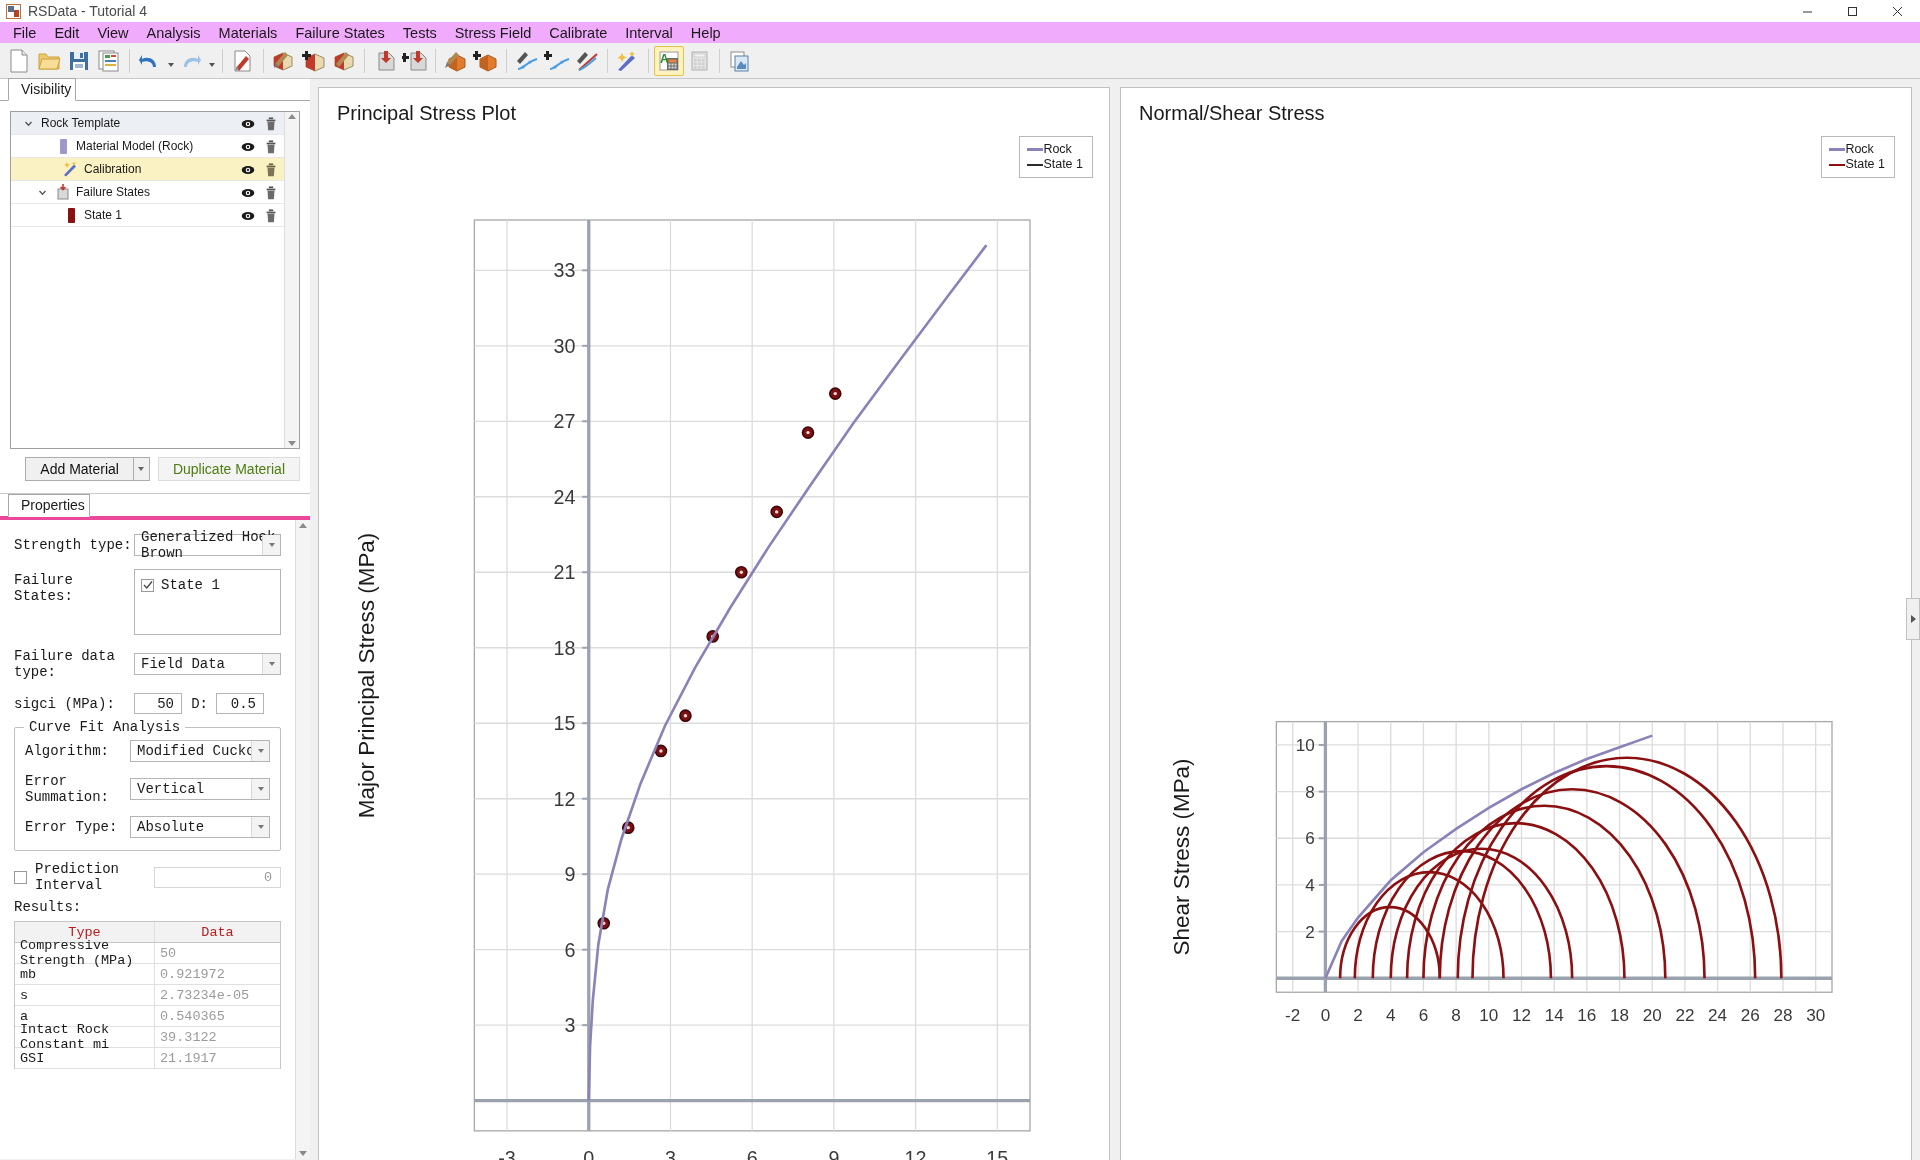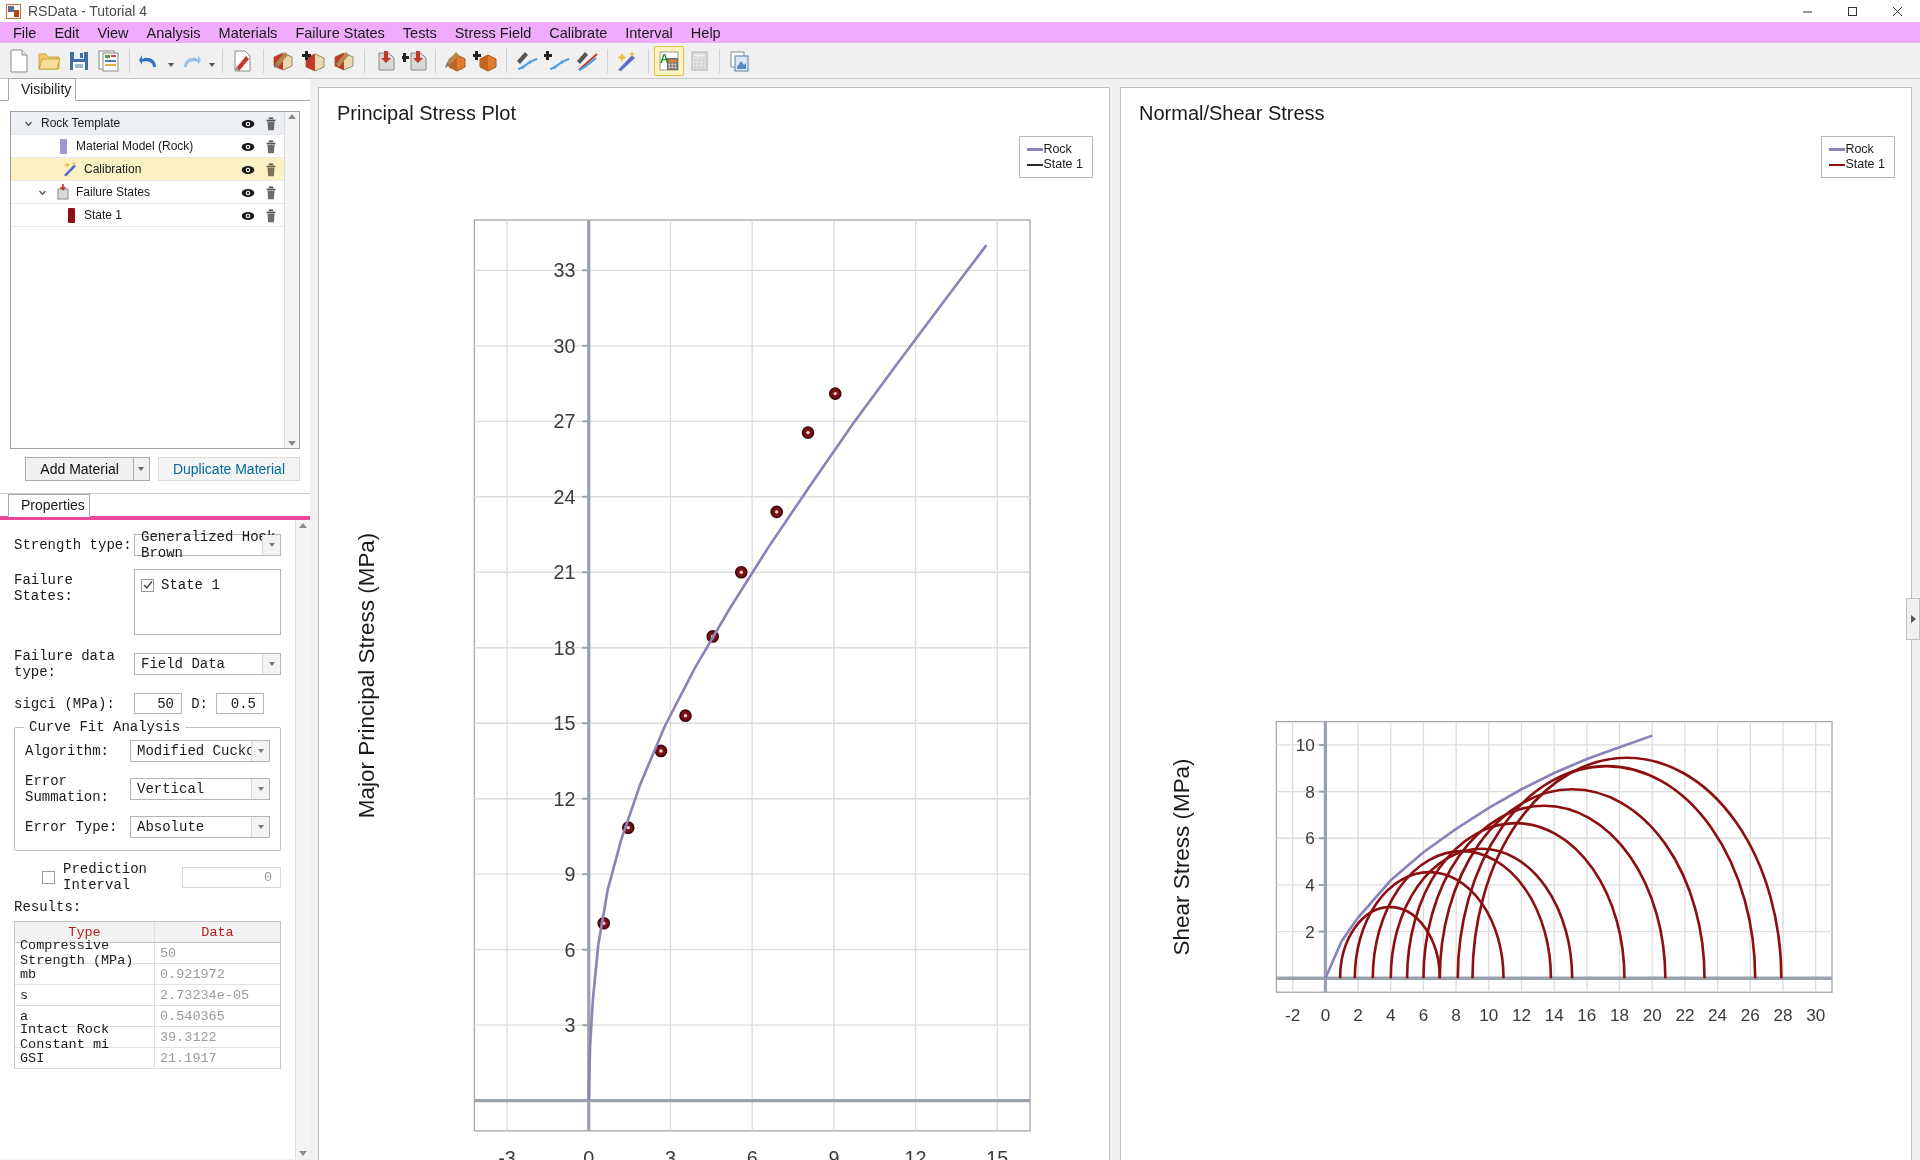--- a/index.html
+++ b/index.html
@@ -75,7 +75,7 @@
     height:24px;padding:0 14px;font-size:14px;background:#f0f0f0;
     border:1px solid #adadad;display:flex;align-items:center;color:#111;
   }
-  .btn.disabled{color:#0369a1;background:#f4f4f4;border-color:#dcdcdc;}
+  .btn.disabled{color:#4d7c0f;background:#f4f4f4;border-color:#dcdcdc;}
   .btn-split{width:16px;height:24px;background:#f0f0f0;border:1px solid #adadad;border-left:none;display:flex;align-items:center;justify-content:center;}
   .btn-split::after{content:"";border-left:3.5px solid transparent;border-right:3.5px solid transparent;border-top:4px solid #666;}
   .divider-h{height:1px;background:#c8c8c8;margin-top:12px;}

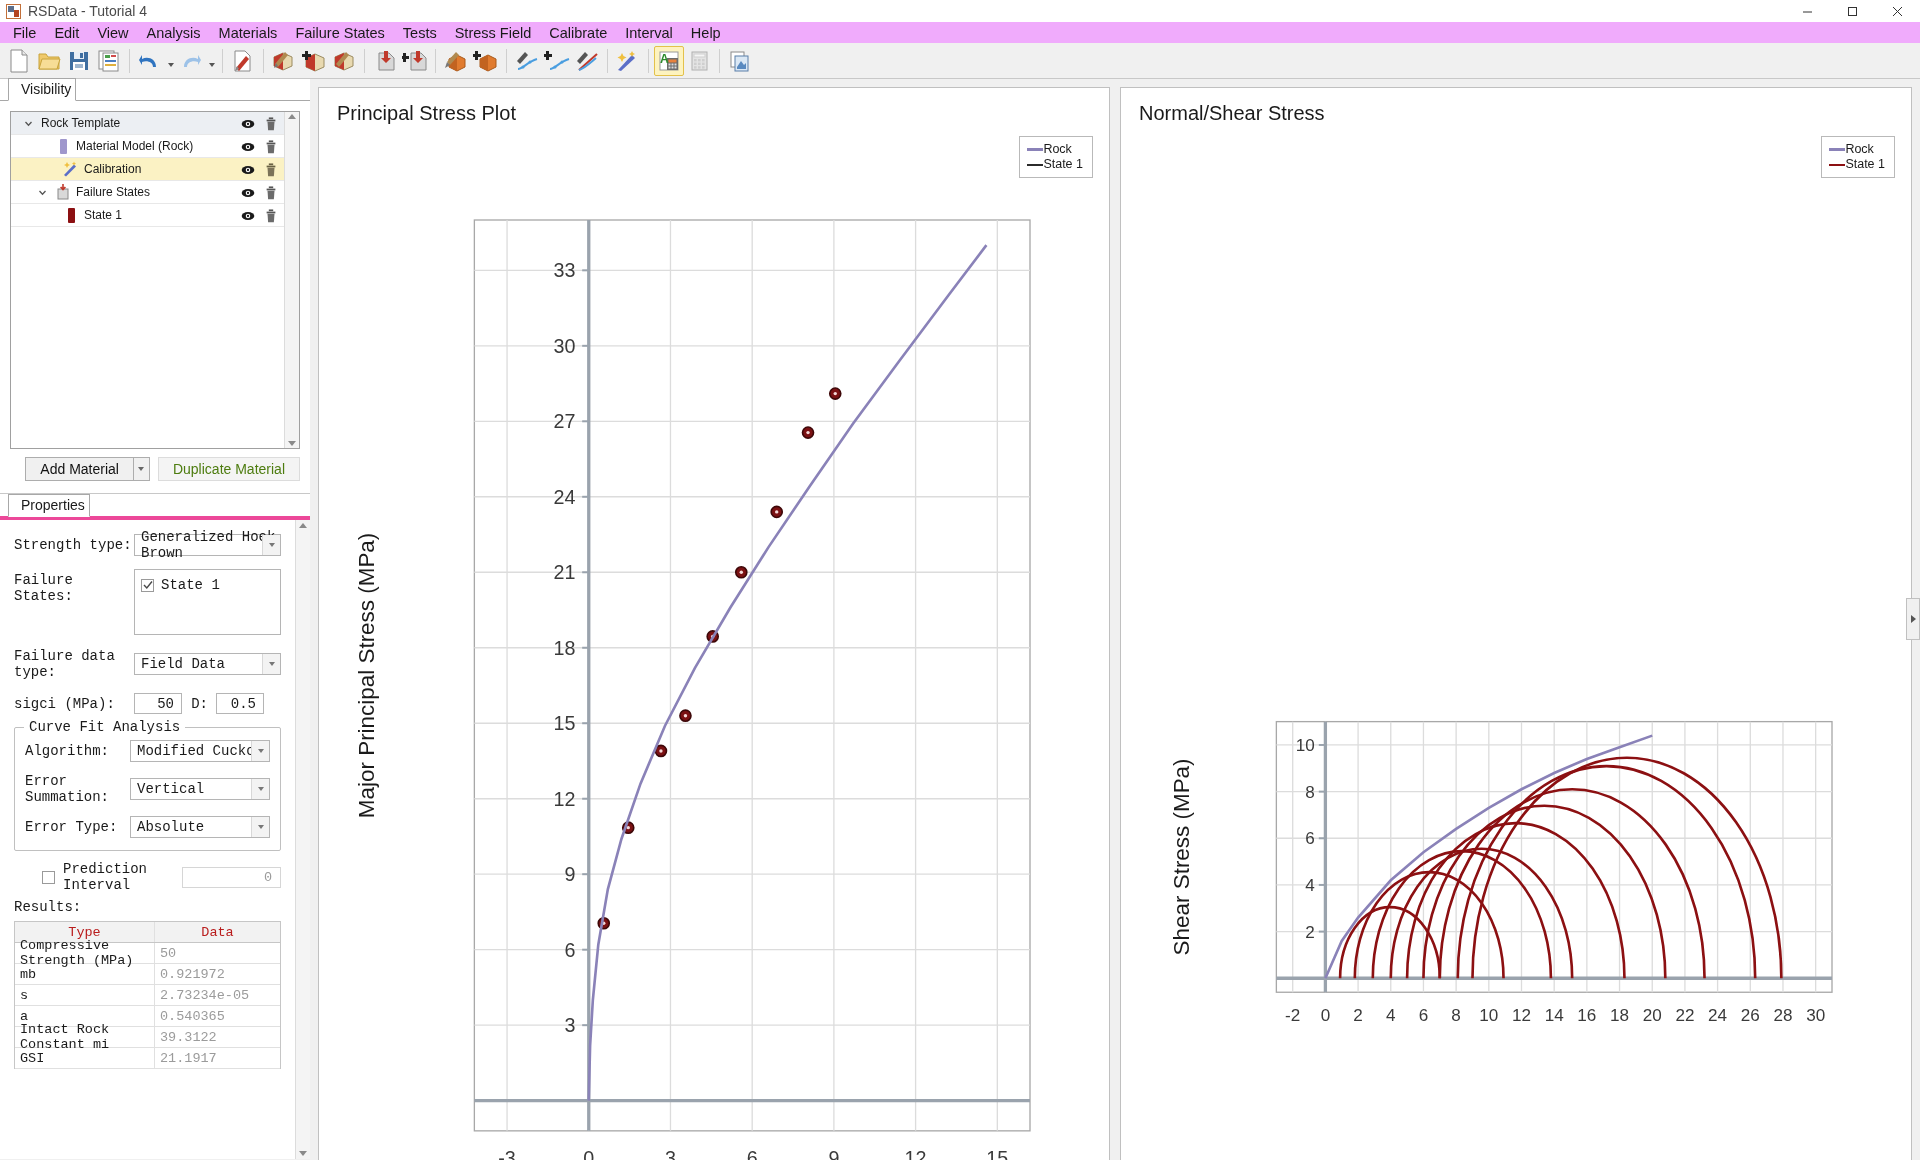--- a/index.html
+++ b/index.html
@@ -113,7 +113,7 @@
   .rc2{flex:1;padding-left:5px;display:flex;align-items:center;color:#9b9b9b;}
   .rrow.head .rc1,.rrow.head .rc2{justify-content:center;padding:0;color:#b91c1c;}
   .pred-row{display:flex;align-items:center;margin:6px 0 4px 0;}
-  .pred-lbl{display:flex;align-items:center;gap:8px;font-size:14px;width:140px;margin-left:28px;}
+  .pred-lbl{display:flex;align-items:center;gap:8px;font-size:14px;width:140px;}
   .pi-box{flex:1;height:21px;border:1px solid #d6d6d6;background:#fff;display:flex;align-items:center;justify-content:flex-end;padding-right:8px;font-size:13.5px;color:#9b9b9b;}
   .props-scroll{width:15px;background:#f4f4f4;border-left:1px solid #dcdcdc;display:flex;flex-direction:column;align-items:center;justify-content:space-between;padding:3px 0;flex:none;}
   

